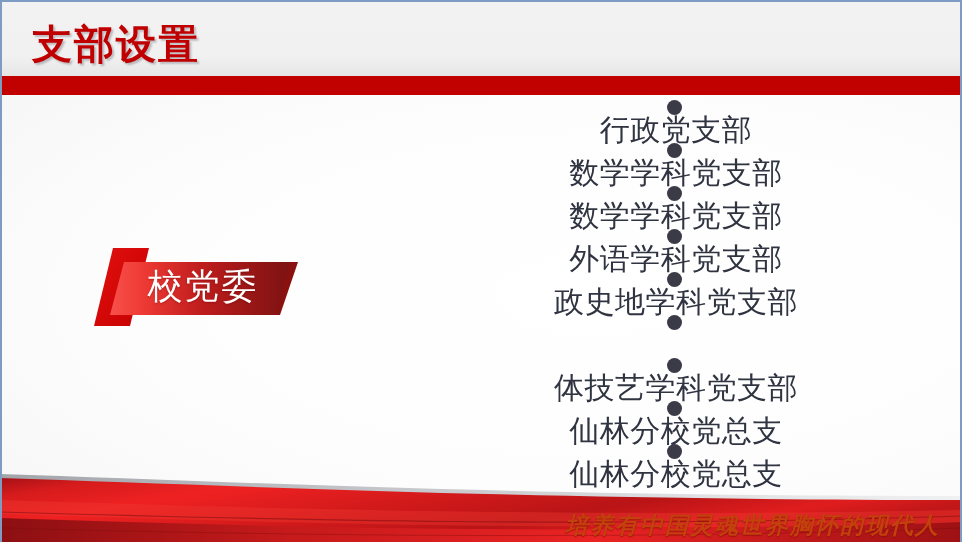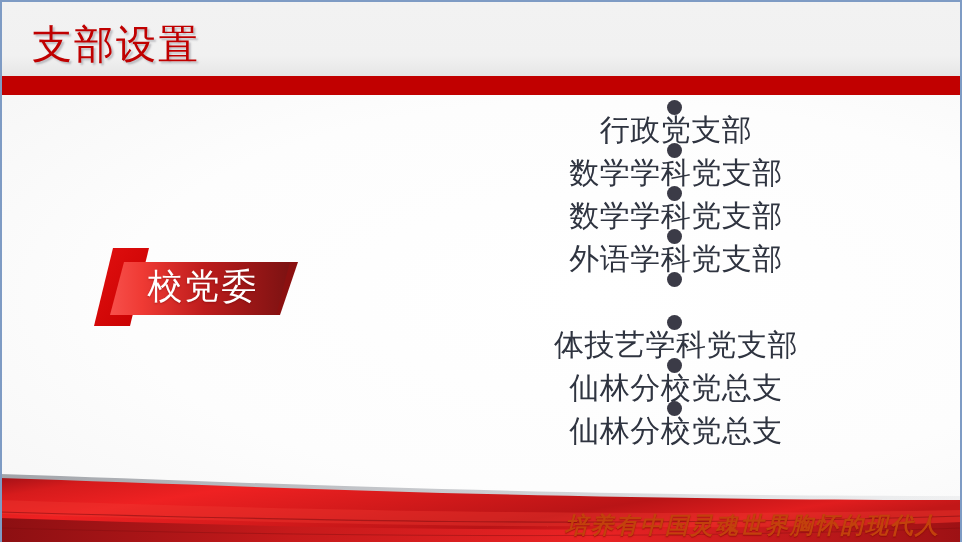--- a/index.html
+++ b/index.html
@@ -48,7 +48,7 @@
     left: 30px;
     top: 22px;
     font-size: 40px;
-    font-weight: normal;
+    font-weight: bold;
     color: #c00000;
     letter-spacing: 2px;
     line-height: 1;

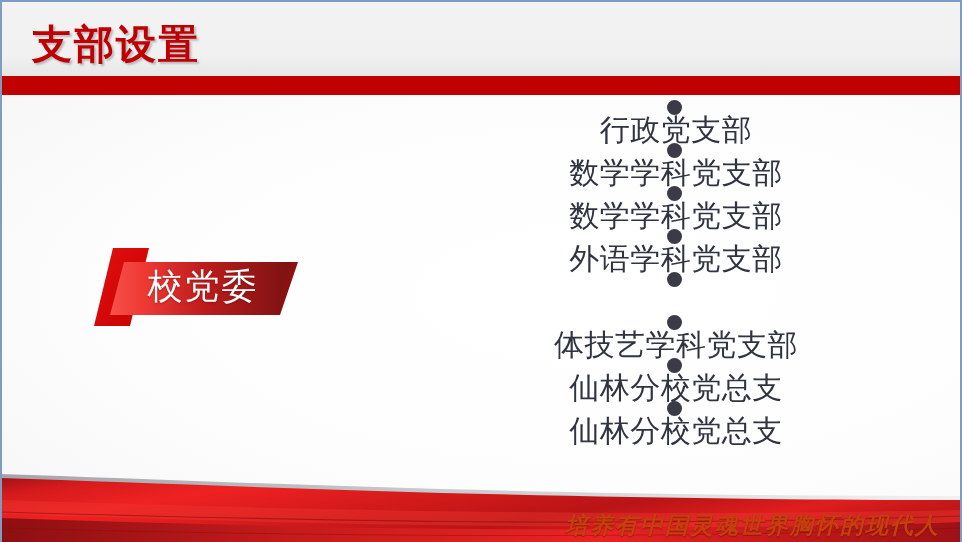--- a/index.html
+++ b/index.html
@@ -220,6 +220,10 @@
       <span class="bullet-text">外语学科党支部</span>
     </div>
 
+    <div class="bullet-row">
+      <span class="bullet-dot"></span>
+      <span class="bullet-text">政史地学科党支部</span>
+    </div>
 
     <div class="bullet-row">
       <span class="bullet-dot"></span>

